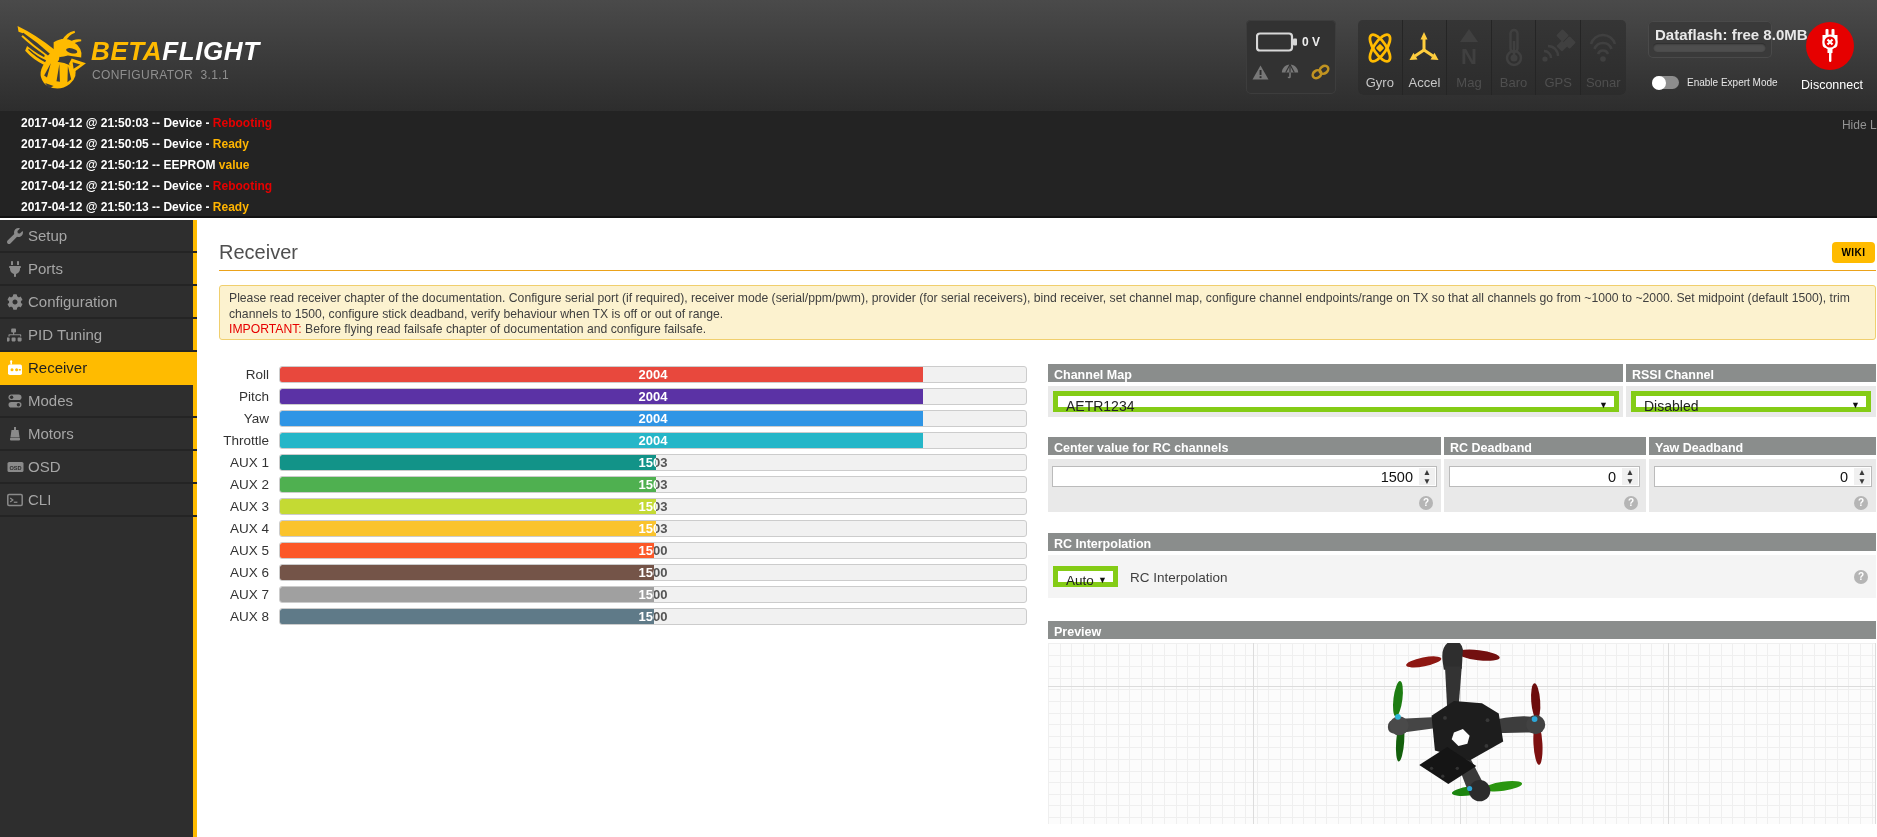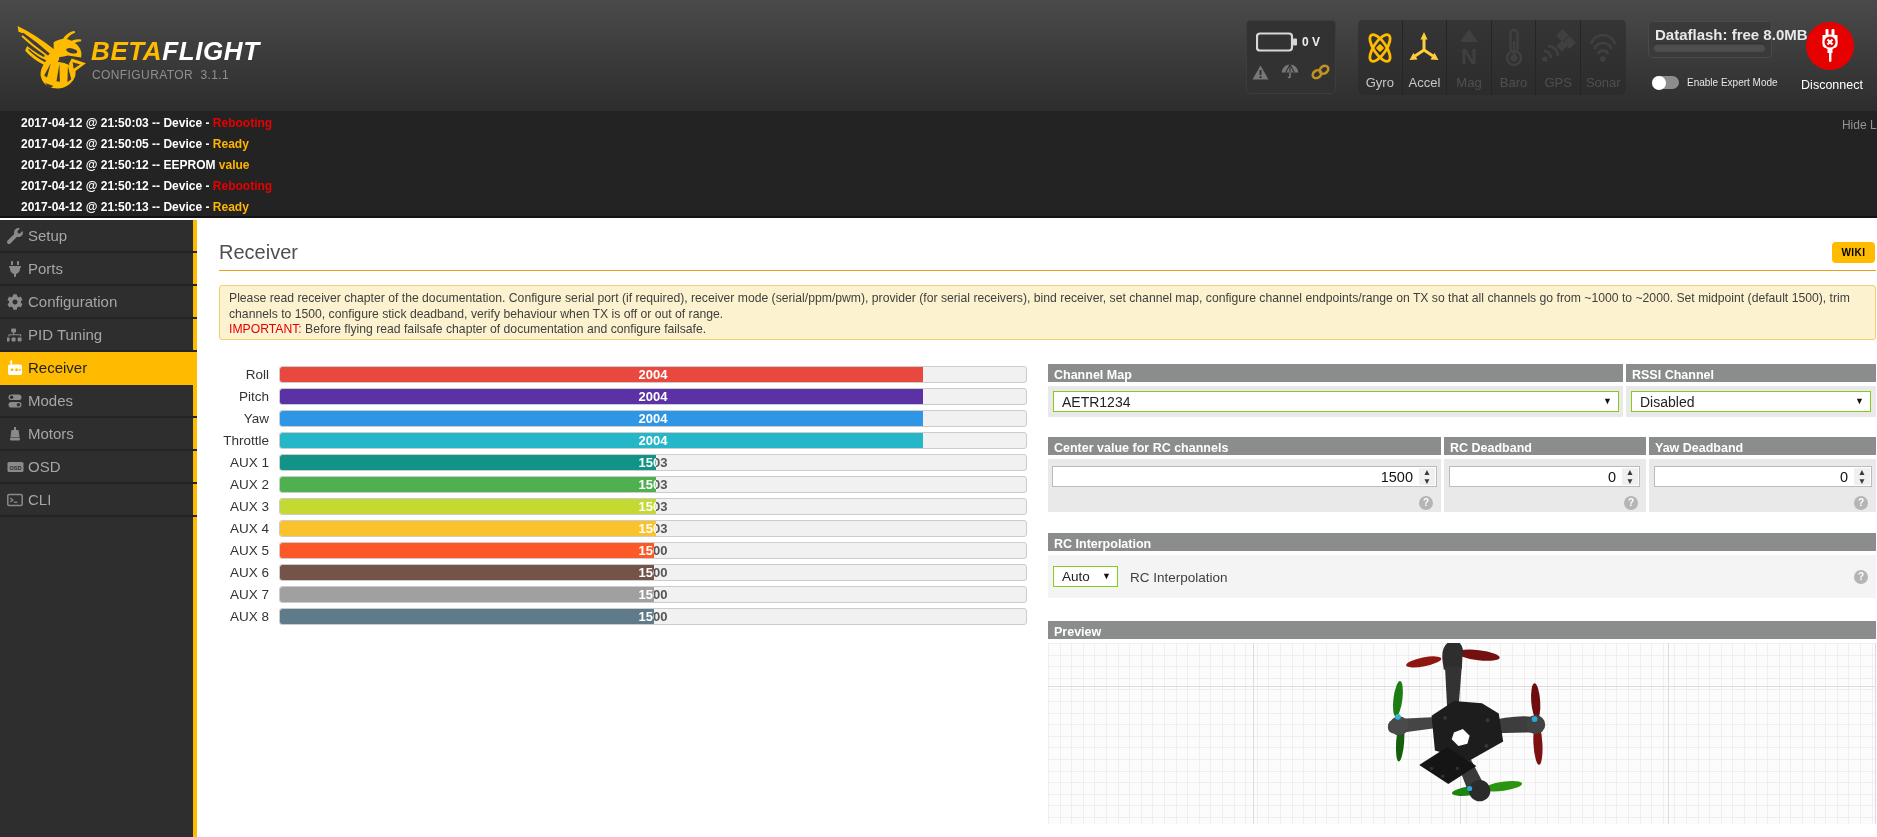--- a/index.html
+++ b/index.html
@@ -90,7 +90,7 @@
 .ghead { position:absolute; left:0; top:0; right:0; height:18px; background:#8a8d8c; color:#fff;
   font-size:12.5px; font-weight:bold; line-height:22px; padding-left:6px; }
 .gbody { position:absolute; left:0; top:22px; right:0; bottom:0; background:#e9e9e9; }
-.sel { position:absolute; background:#fff; border:1px solid #84cc16; font-size:14px; color:#222; }
+.sel { position:absolute; background:#fff; border:5px solid #84cc16; font-size:14px; color:#222; }
 .sel .stext { position:absolute; left:8px; top:2px; }
 .sel .sarr { position:absolute; right:6px; top:4px; font-size:9px; color:#111; }
 .numin { position:absolute; background:#fff; border:1px solid #bbb; height:21px; }

